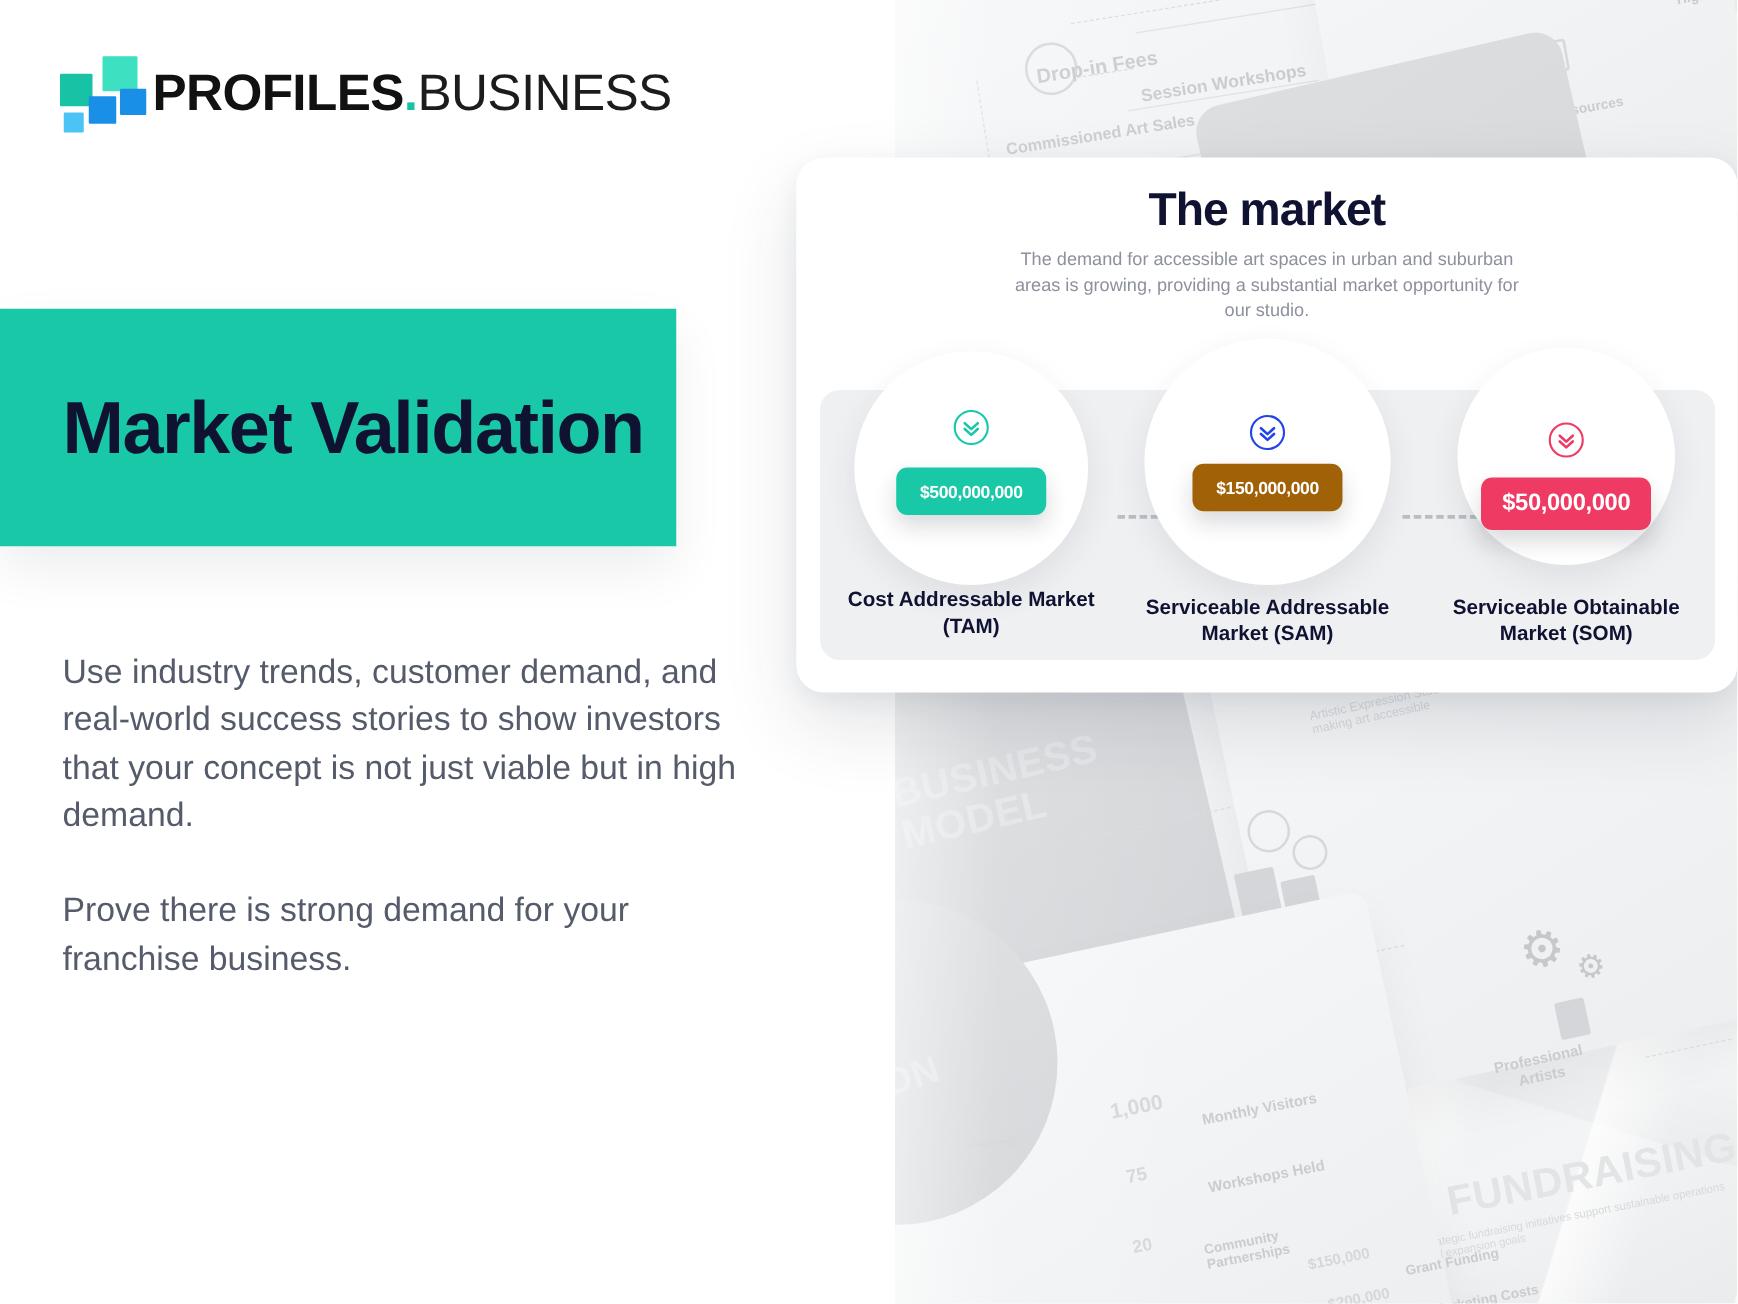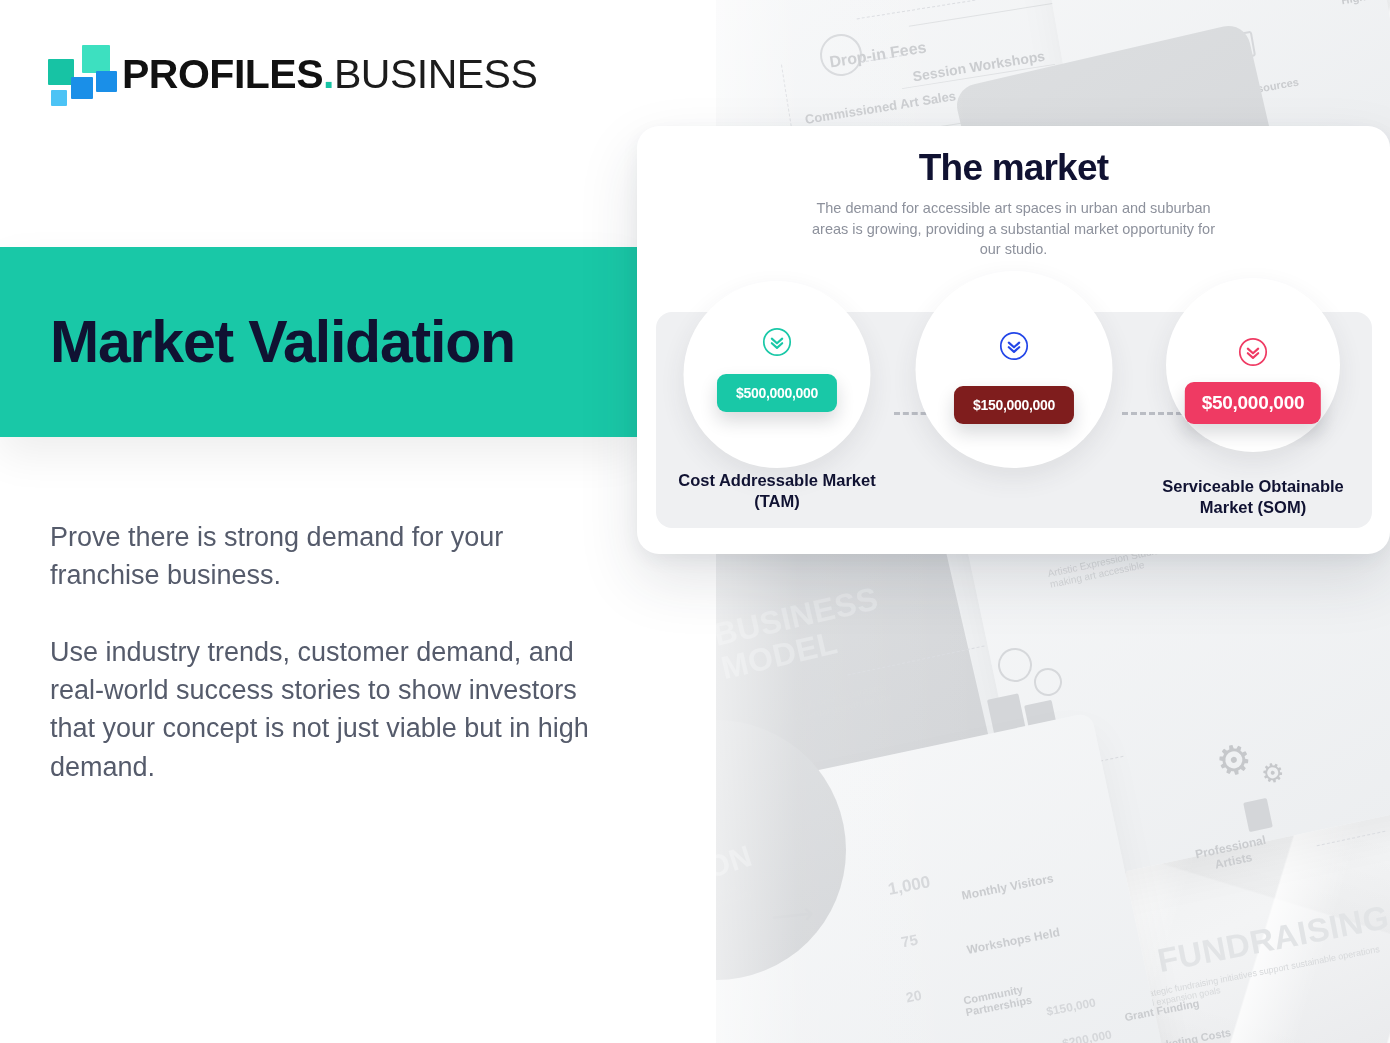--- a/index.html
+++ b/index.html
@@ -116,7 +116,7 @@
   #title-band {
     position: absolute;
     left: 0; top: 247px;
-    width: 637px; height: 190px;
+    width: 541px; height: 190px;
     background: #19c8a7;
     box-shadow: 0 18px 40px rgba(0,0,0,.07);
   }

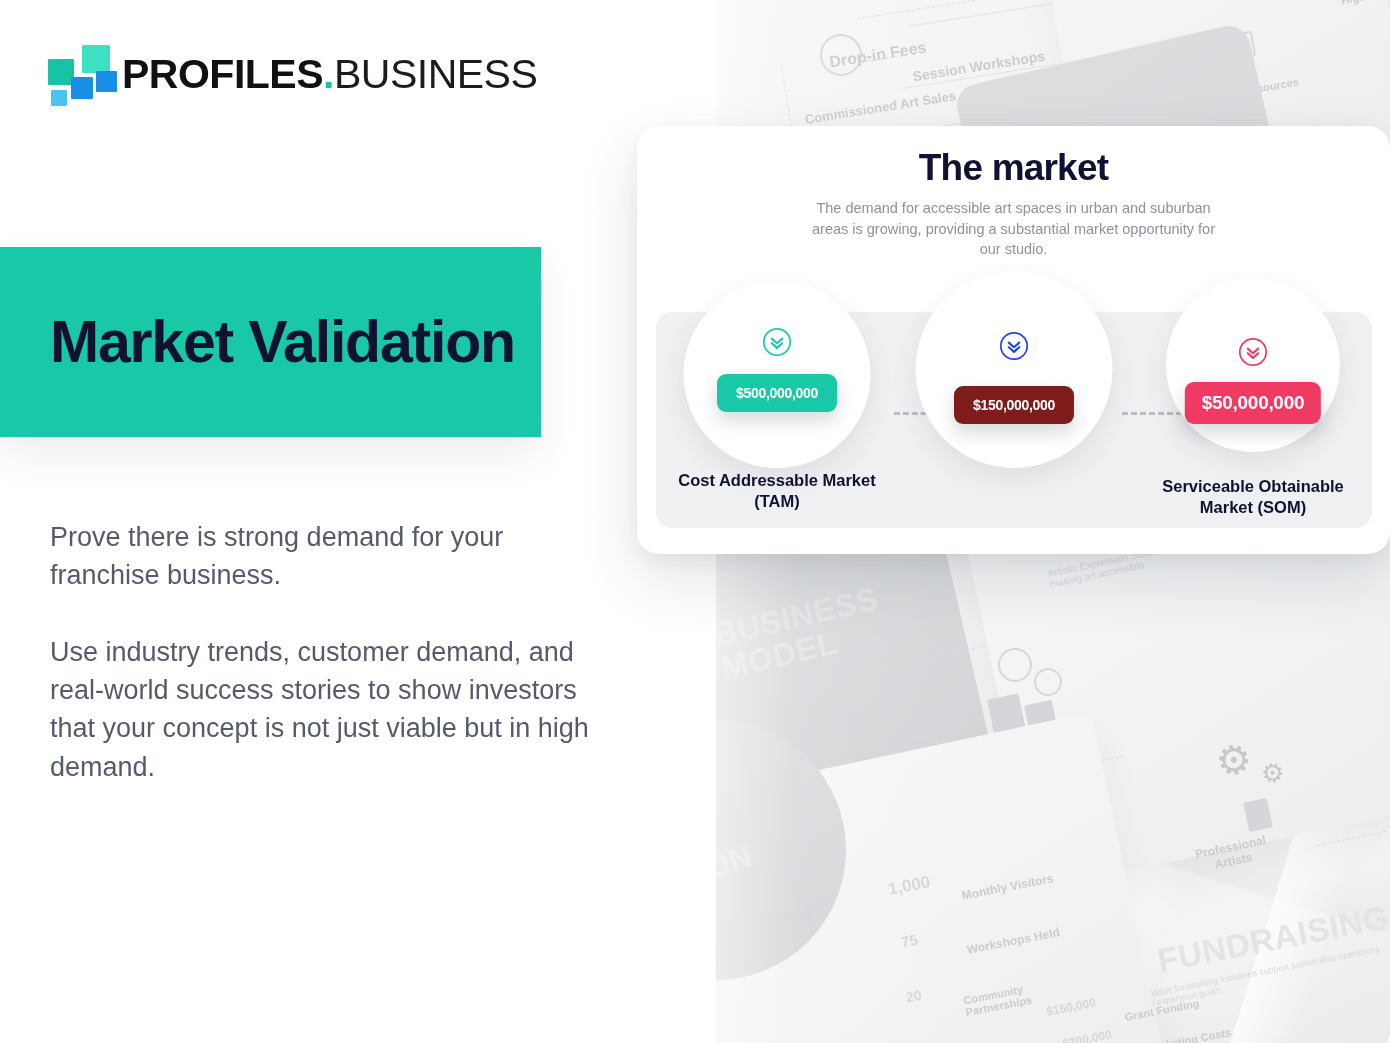--- a/index.html
+++ b/index.html
@@ -380,7 +380,7 @@
             <path d="M9.8 16.2 L15 20.9 L20.2 16.2" stroke="#2245e8" stroke-width="2.1" stroke-linecap="round" stroke-linejoin="round"></path>
           </svg>
         </div>
-        <div class="tier-badge" style="background:#7f1d1d; top:74px;">$150,000,000</div>
+        <div class="tier-badge" style="background:#a16207; top:59px;">$150,000,000</div>
       </div>
 
       <div class="tier" style="left:484px;">

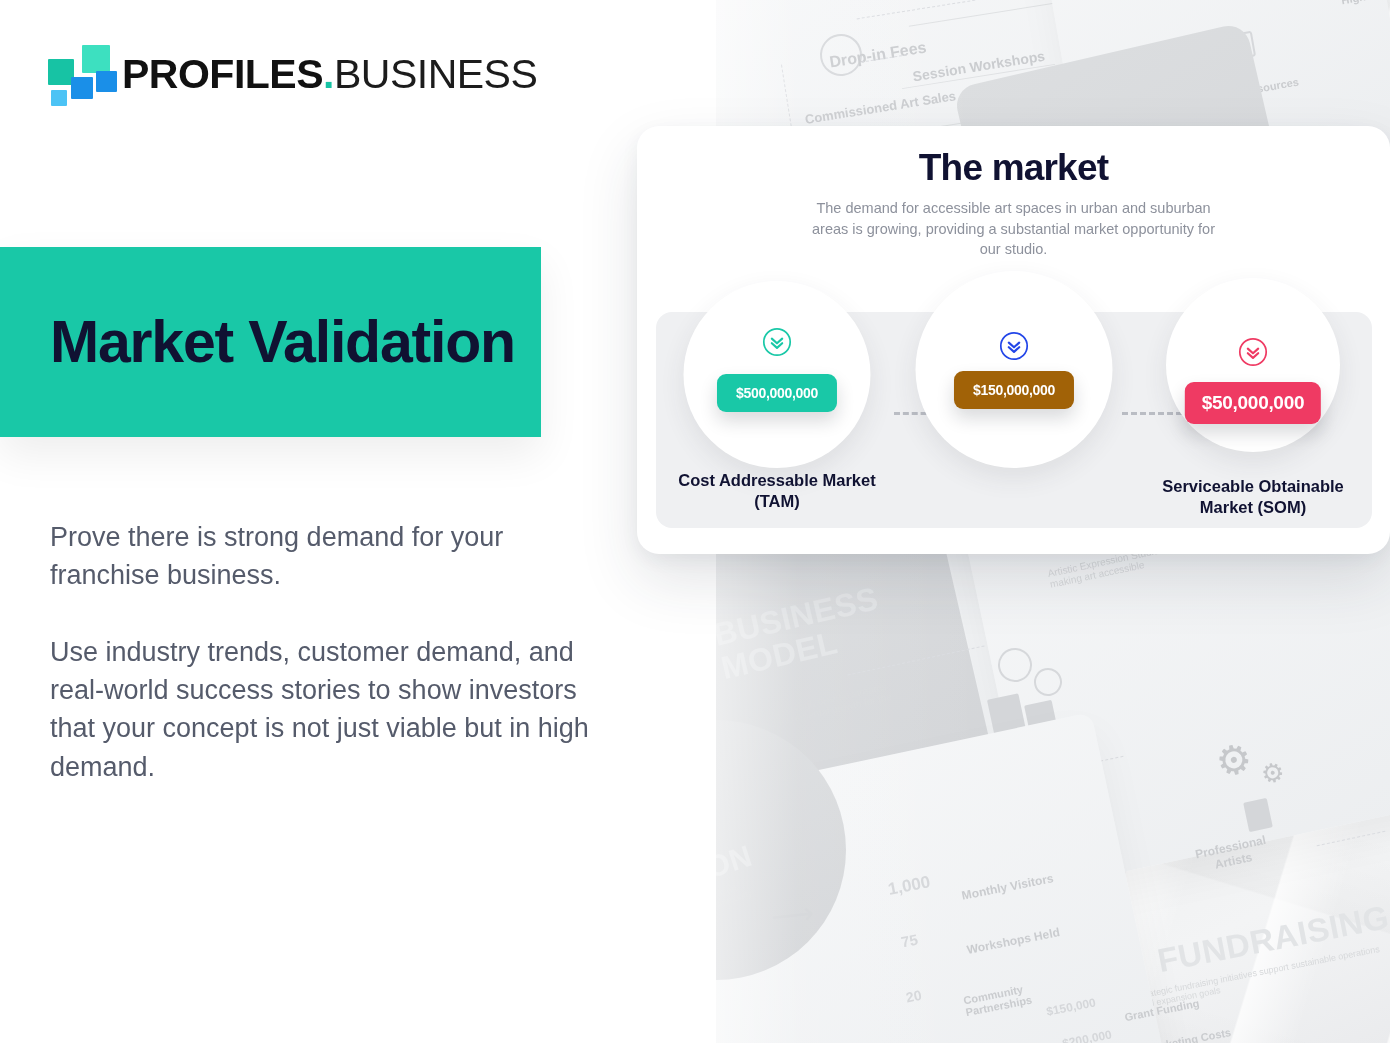--- a/index.html
+++ b/index.html
@@ -381,6 +381,7 @@
           </svg>
         </div>
         <div class="tier-badge" style="background:#a16207; top:59px;">$150,000,000</div>
+        <div class="tier-label" style="bottom:10px;">Serviceable Addressable Market (SAM)</div>
       </div>
 
       <div class="tier" style="left:484px;">

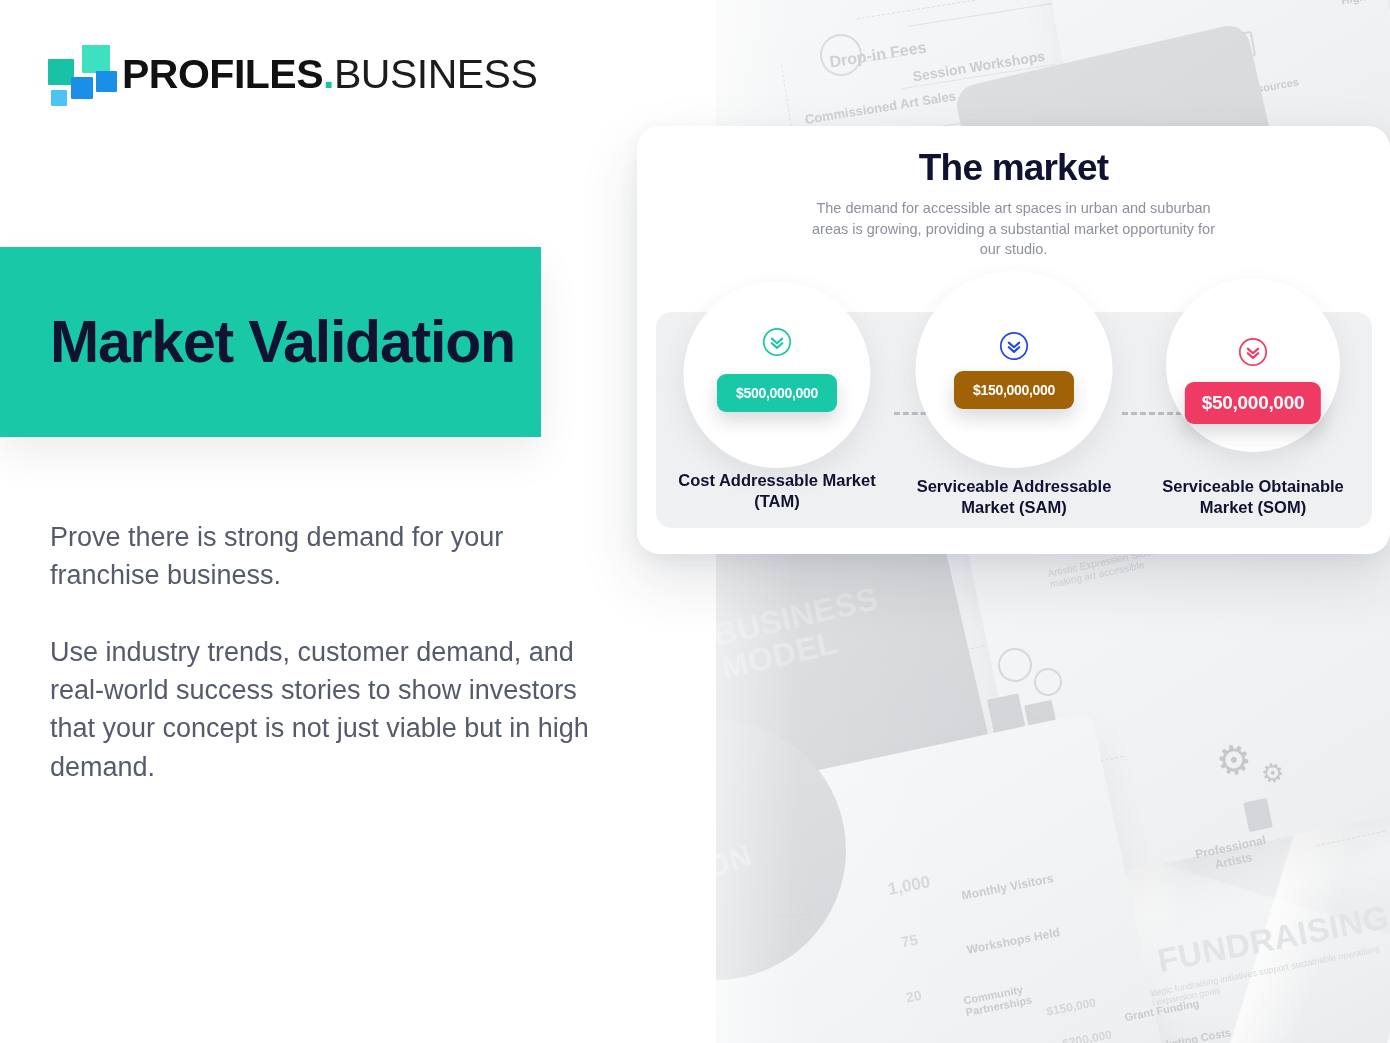--- a/index.html
+++ b/index.html
@@ -345,8 +345,8 @@
   </div>
 
   <div id="copy">
+    <p>Use industry trends, customer demand, and real-world success stories to show investors that your concept is not just viable but in high demand.</p>
     <p>Prove there is strong demand for your franchise business.</p>
-    <p>Use industry trends, customer demand, and real-world success stories to show investors that your concept is not just viable but in high demand.</p>
   </div>
 
   <div id="market-card">

